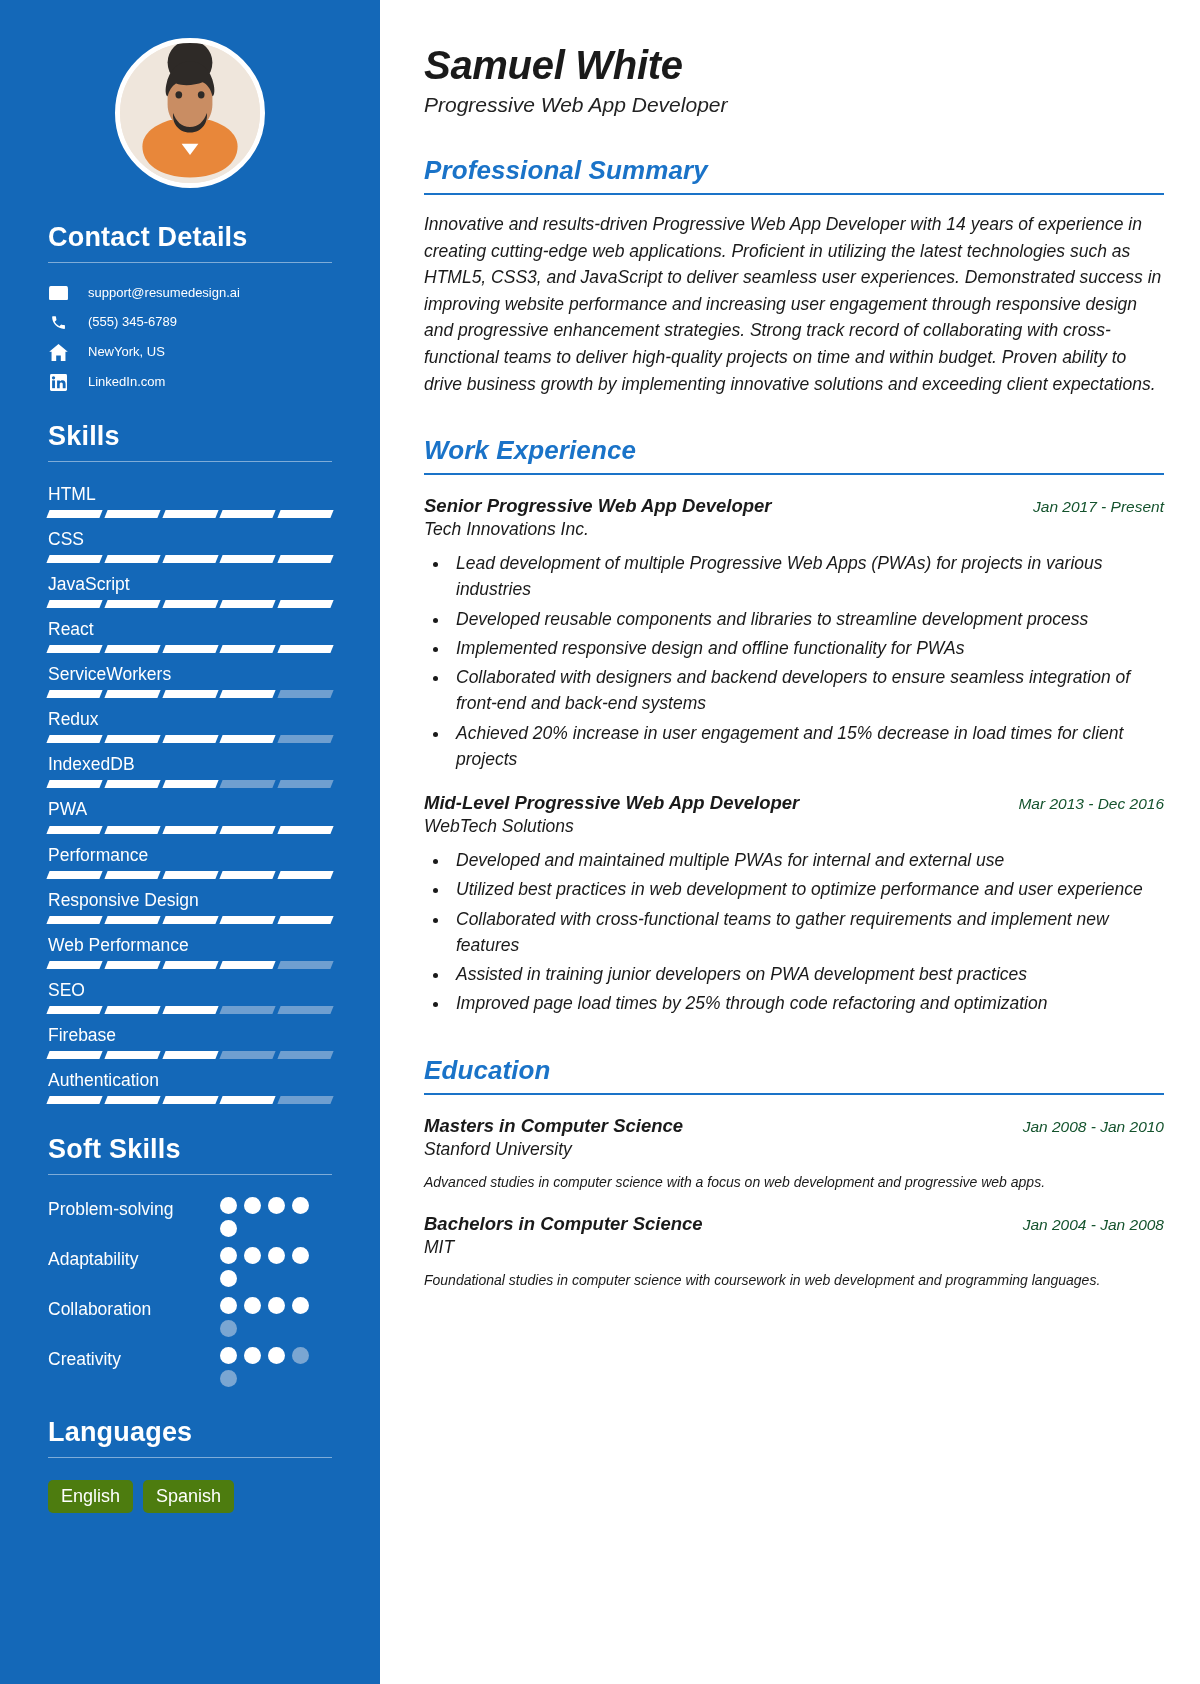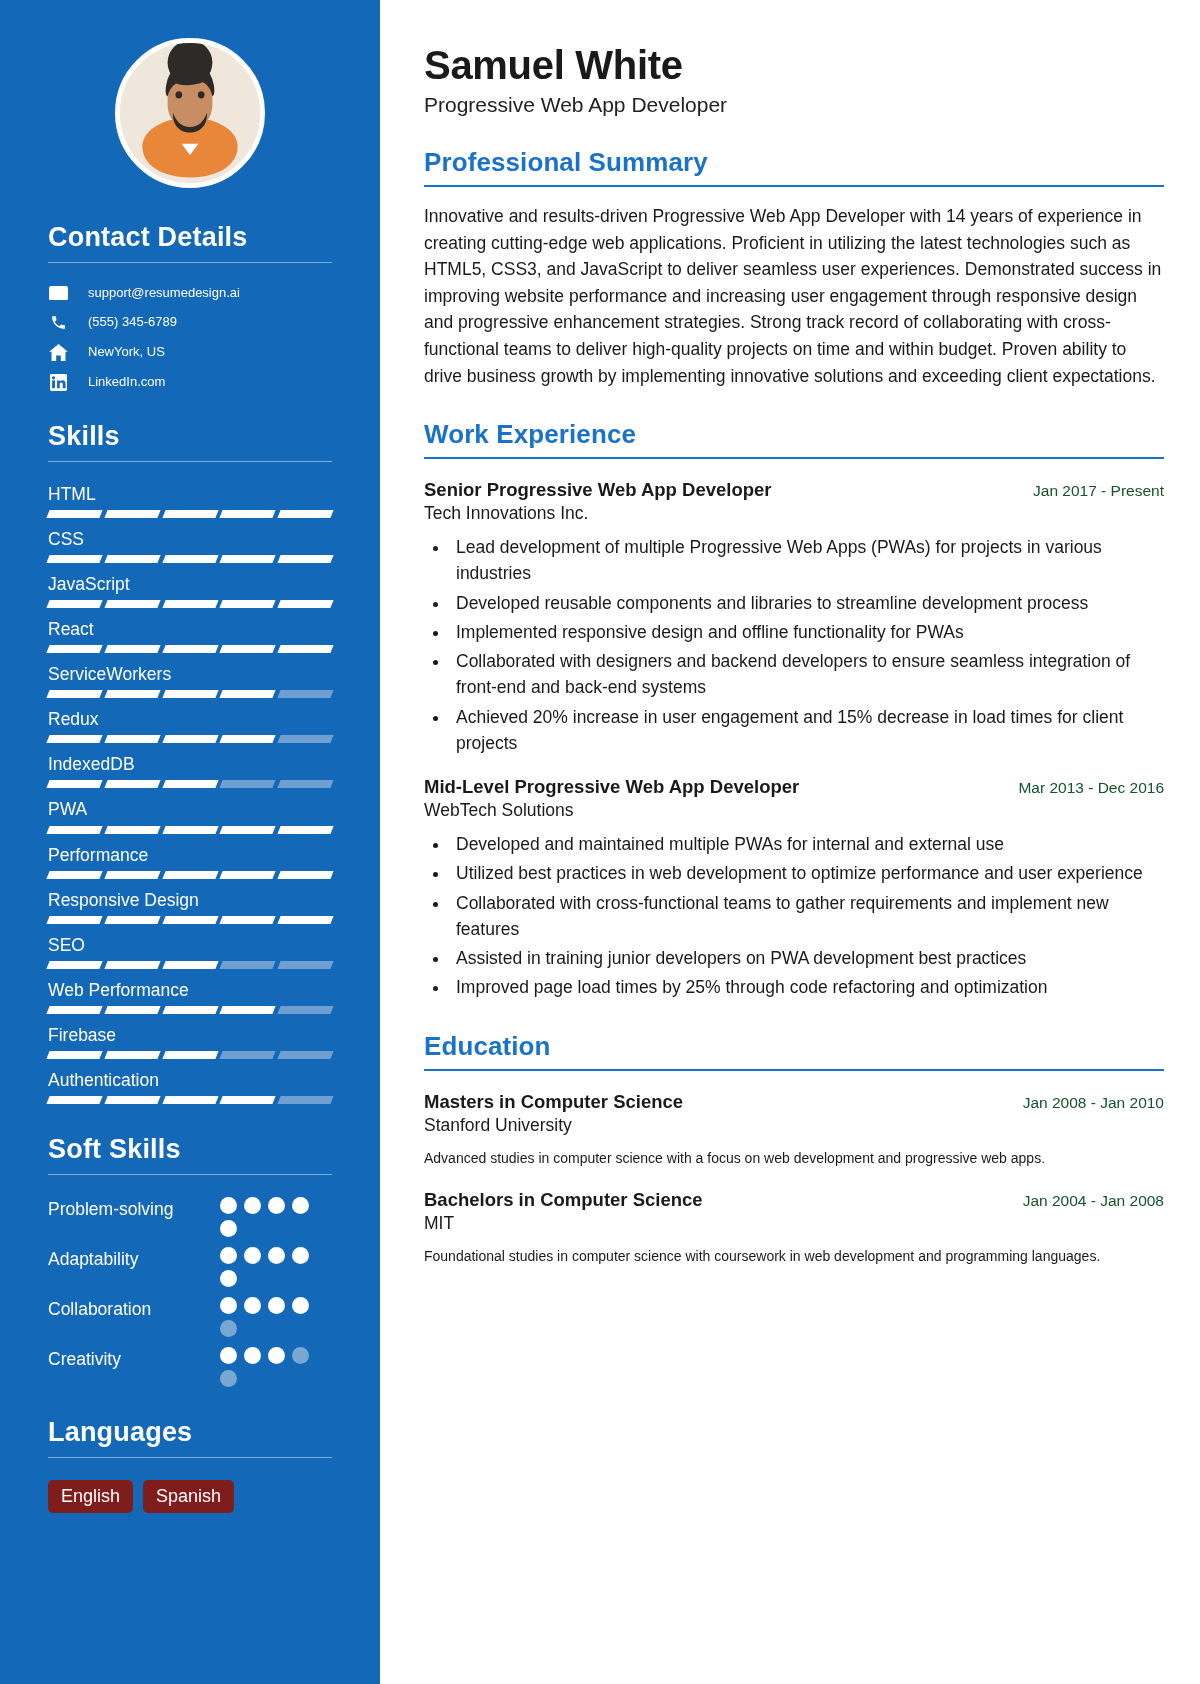--- a/index.html
+++ b/index.html
@@ -69,7 +69,7 @@
   }
 
   
-  .main { flex:1; padding: 44px 36px 40px 44px; color:#1a1a1a; }
+  .main { flex:1; padding: 44px 36px 40px 44px; color:#1a1a1a;font-style:italic; }
   .name { font-size: 40px; font-weight: bold; letter-spacing: -.3px; line-height:1.05; }
   .role { font-size: 21px; margin-top: 7px; color:#222; font-weight:400; }
 

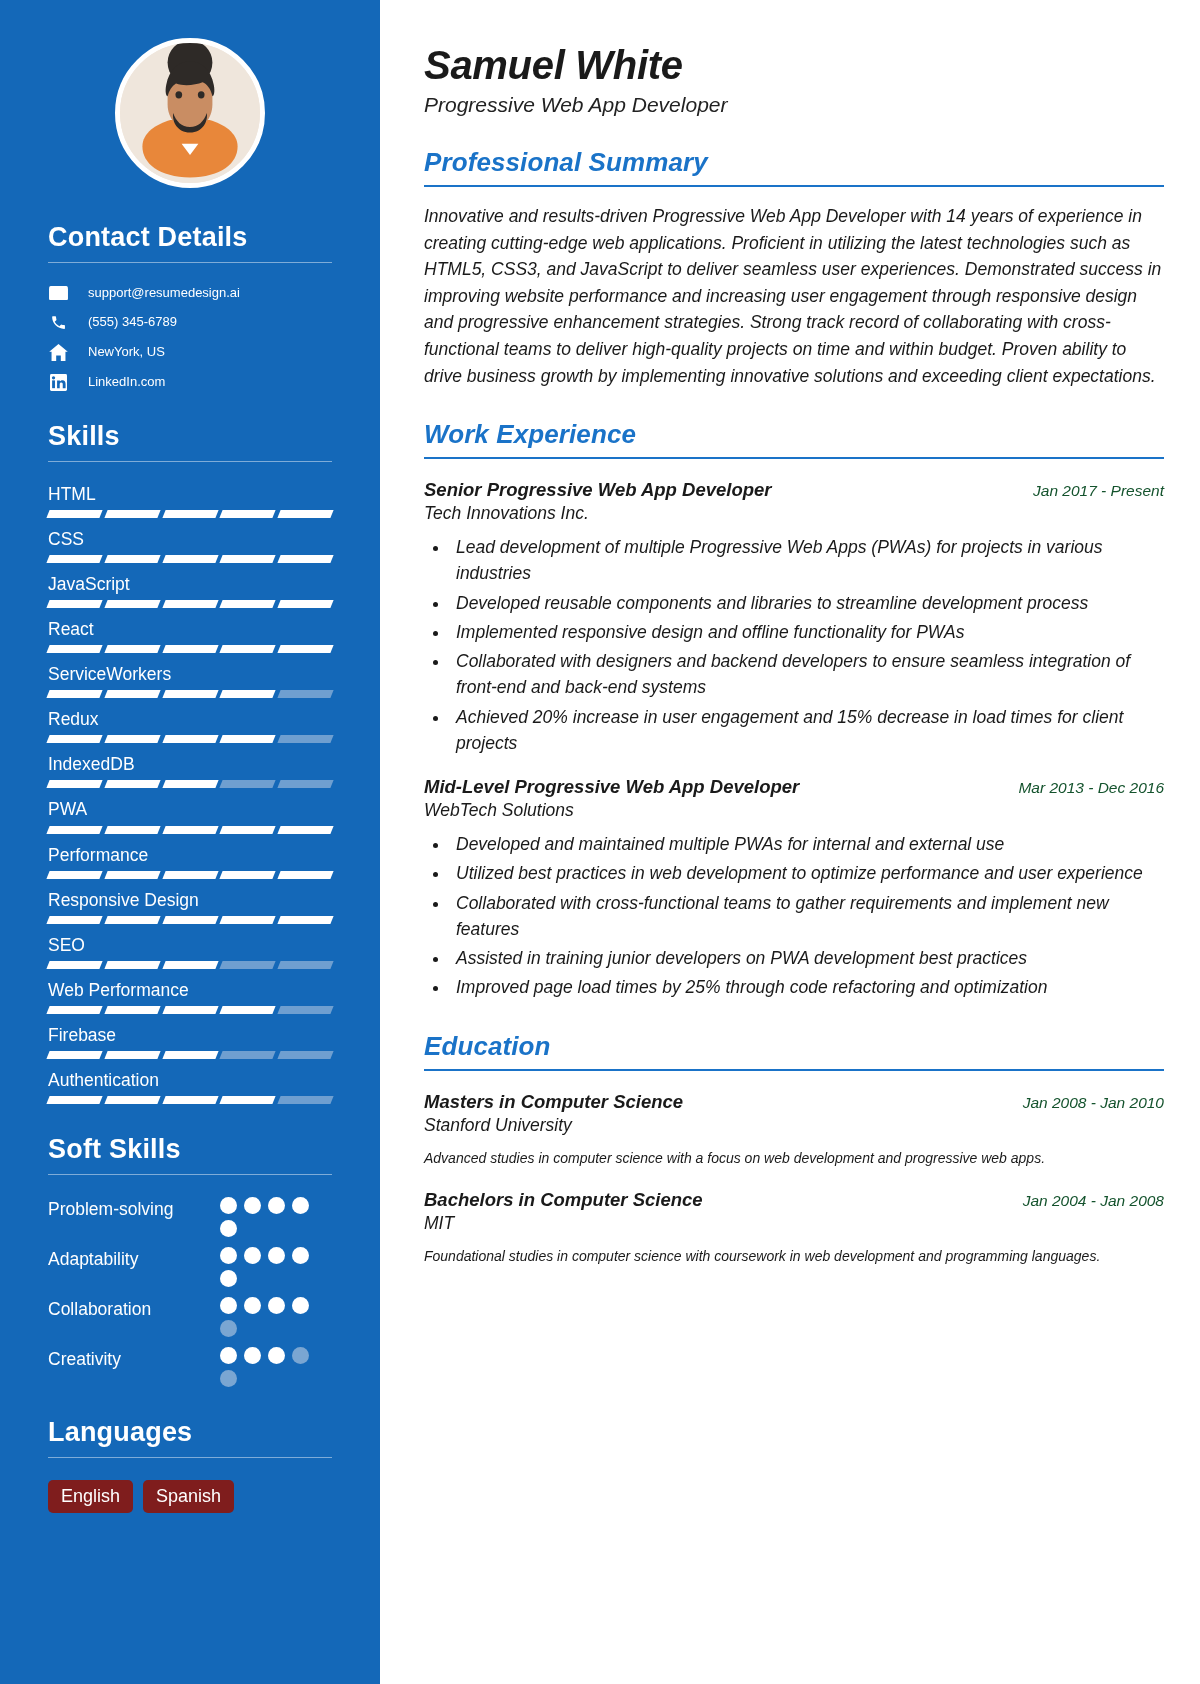--- a/index.html
+++ b/index.html
@@ -73,7 +73,7 @@
   .name { font-size: 40px; font-weight: bold; letter-spacing: -.3px; line-height:1.05; }
   .role { font-size: 21px; margin-top: 7px; color:#222; font-weight:400; }
 
-  .sec { margin-top: 30px; }
+  .sec { margin-top: 38px; }
   .sec-title { color:#1a73c8; font-size: 26px; font-weight:bold; letter-spacing:.1px; }
   .sec-rule { height:2px; background:#1a73c8; margin-top: 7px; }
 

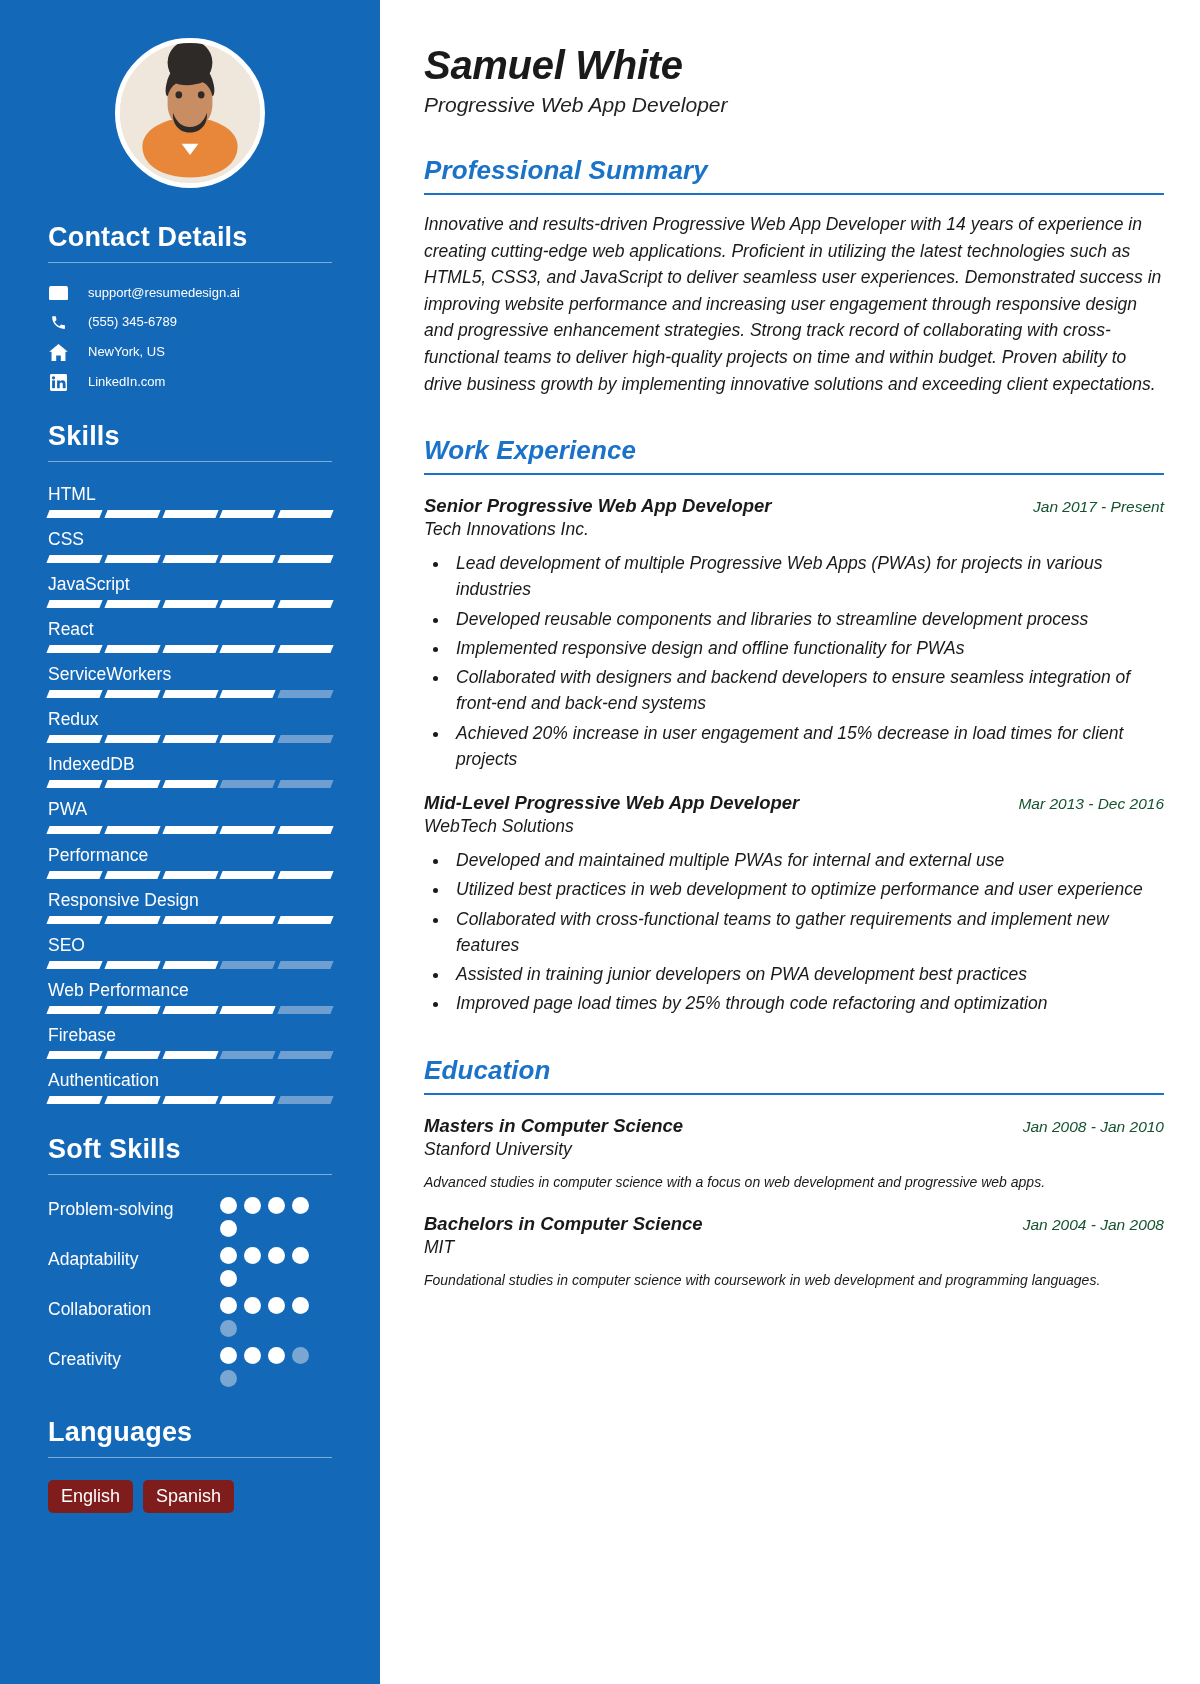--- a/index.html
+++ b/index.html
@@ -261,22 +261,22 @@
             </div>
           </div>
           <div class="skill">
+            <div class="skill-name">Web Performance</div>
+            <div class="bars">
+              <span class="seg"></span>
+              <span class="seg"></span>
+              <span class="seg"></span>
+              <span class="seg"></span>
+              <span class="seg off"></span>
+            </div>
+          </div>
+          <div class="skill">
             <div class="skill-name">SEO</div>
             <div class="bars">
               <span class="seg"></span>
               <span class="seg"></span>
               <span class="seg"></span>
               <span class="seg off"></span>
-              <span class="seg off"></span>
-            </div>
-          </div>
-          <div class="skill">
-            <div class="skill-name">Web Performance</div>
-            <div class="bars">
-              <span class="seg"></span>
-              <span class="seg"></span>
-              <span class="seg"></span>
-              <span class="seg"></span>
               <span class="seg off"></span>
             </div>
           </div>

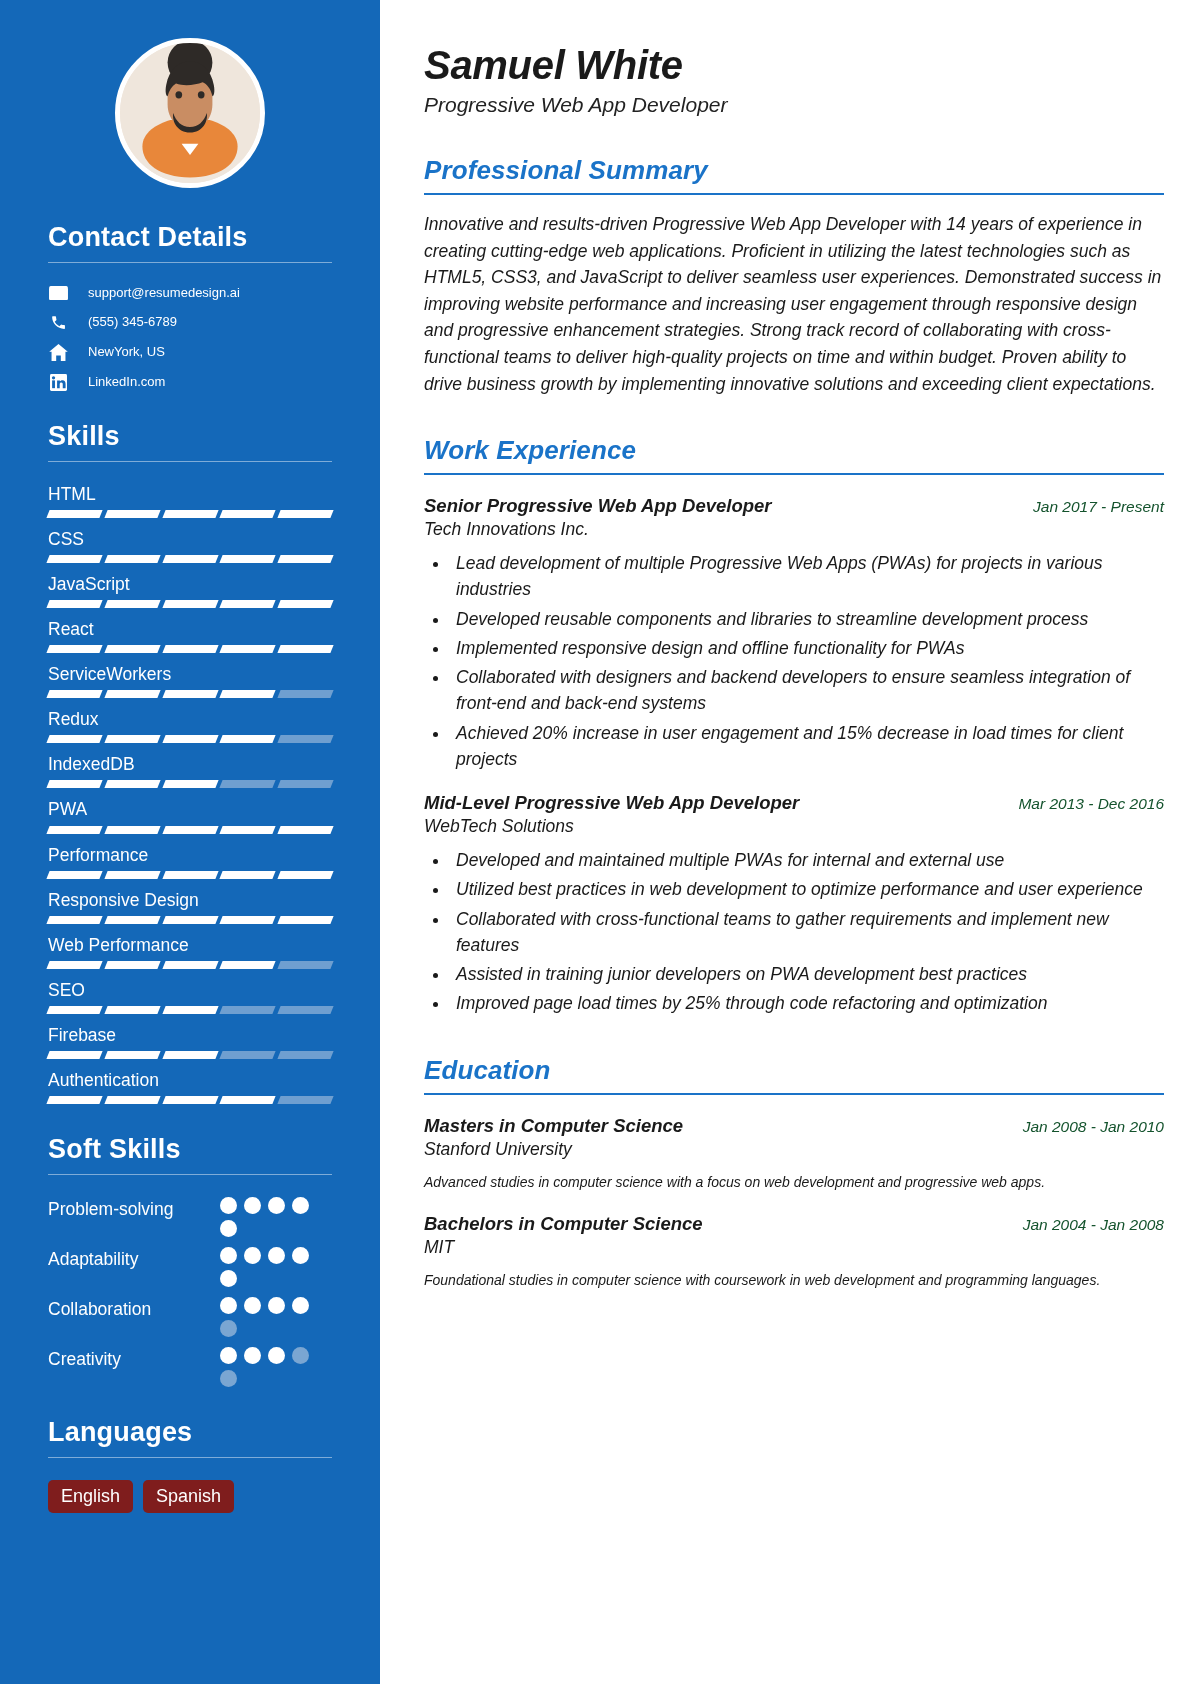--- a/index.html
+++ b/index.html
@@ -64,7 +64,7 @@
   
   .lang-wrap { display:flex; flex-wrap:wrap; gap: 10px; }
   .lang-chip {
-    background: #7f1d1d; border-radius: 5px;
+    background: #4d7c0f; border-radius: 5px;
     padding: 6px 13px; font-size: 18px; color:#fff;
   }
 

